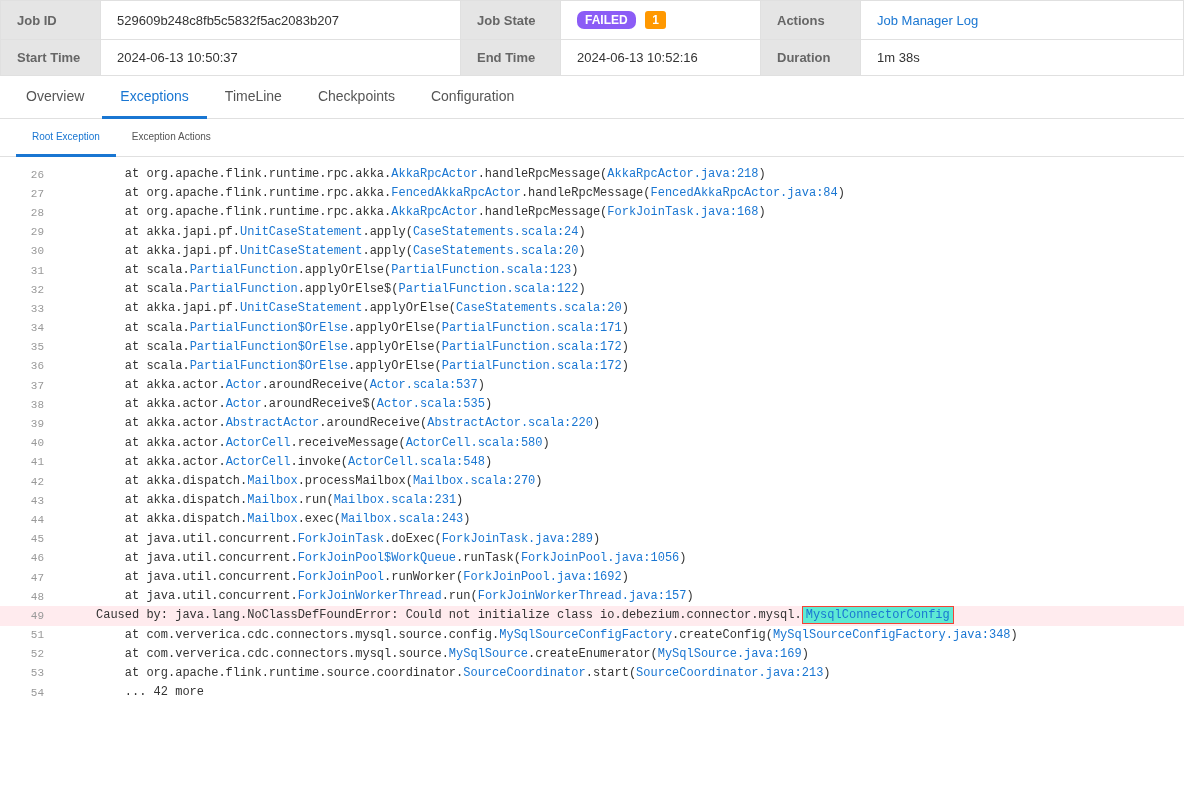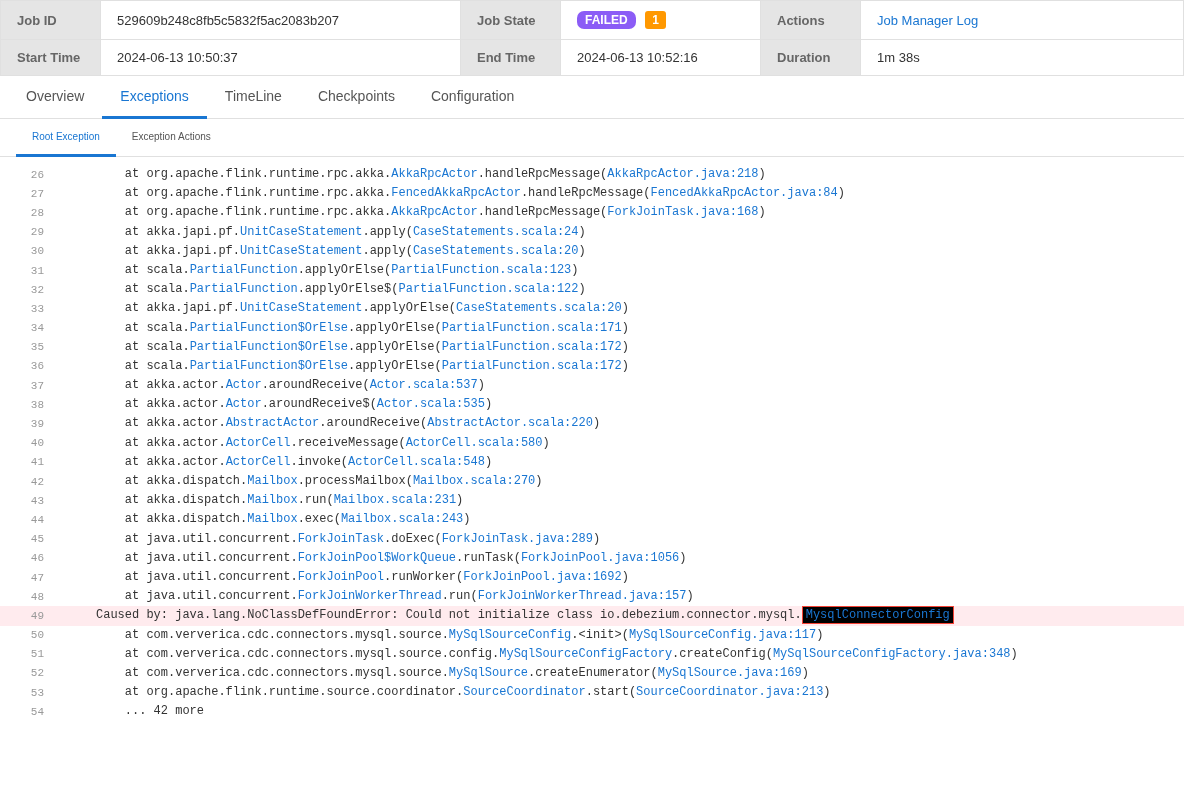--- a/index.html
+++ b/index.html
@@ -118,7 +118,7 @@
       color: #1976d2;
     }
     .stack-text .red-highlight {
-      background: #000000;
+      background: #5eead4;
       border: 1px solid #f44336;
       padding: 1px 3px;
     }

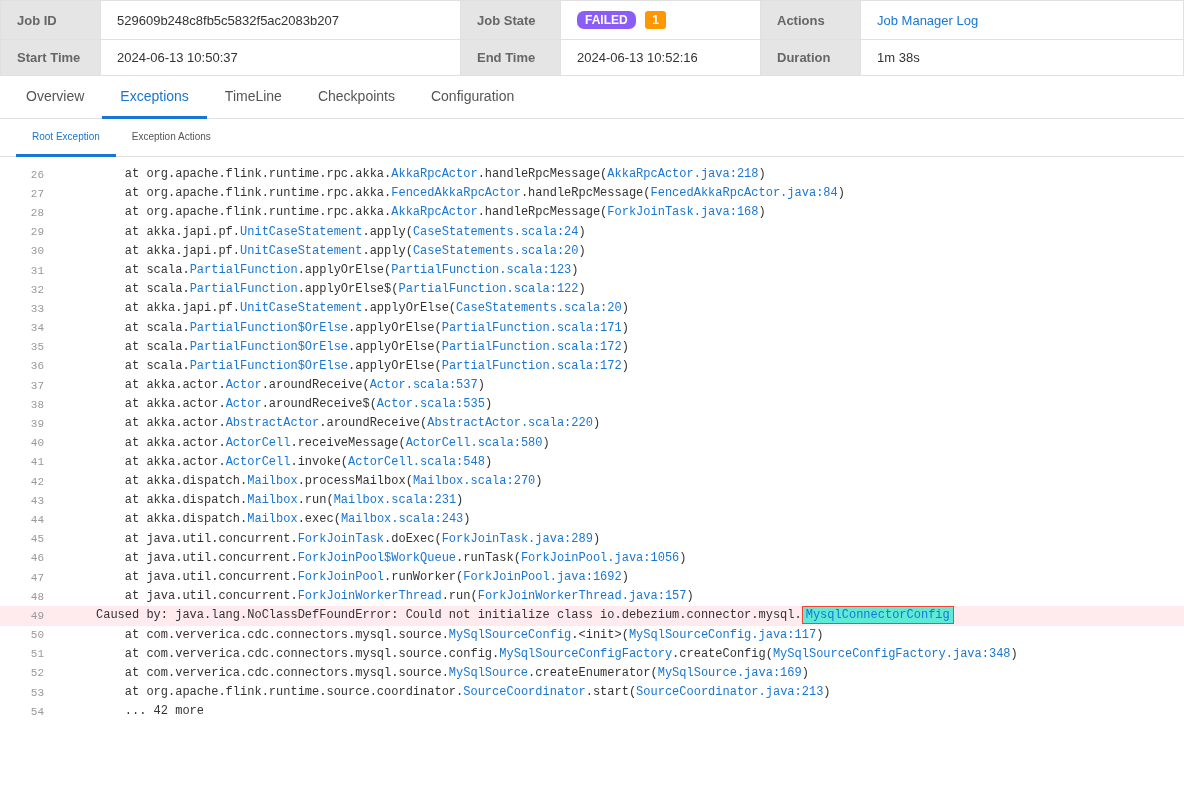--- a/index.html
+++ b/index.html
@@ -276,10 +276,6 @@
     </div>
 
     <div class="stack-line">
-      <span class="line-num">50</span>
-      <span class="stack-text">    at com.ververica.cdc.connectors.mysql.source.<span class="blue-link">MySqlSourceConfig</span>.&lt;init&gt;(<span class="blue-link">MySqlSourceConfig.java:117</span>)</span>
-    </div>
-    <div class="stack-line">
       <span class="line-num">51</span>
       <span class="stack-text">    at com.ververica.cdc.connectors.mysql.source.config.<span class="blue-link">MySqlSourceConfigFactory</span>.createConfig(<span class="blue-link">MySqlSourceConfigFactory.java:348</span>)</span>
     </div>

